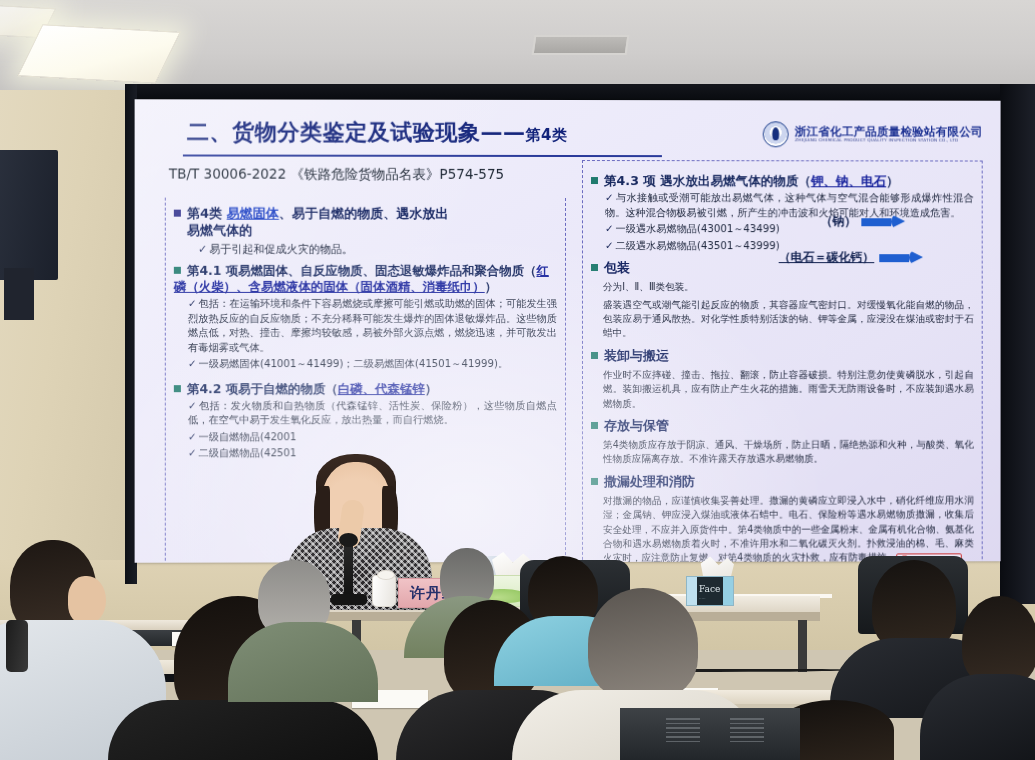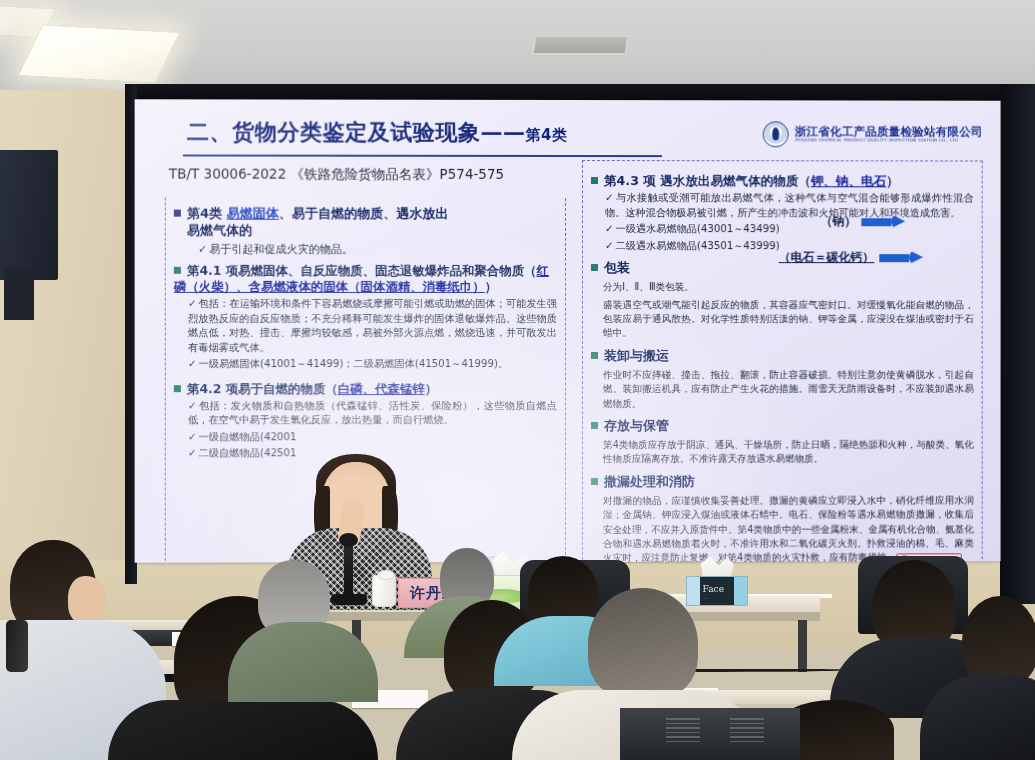--- a/index.html
+++ b/index.html
@@ -234,7 +234,7 @@
     clip-path: polygon(12% 100%, 0 30%, 28% 0, 52% 40%, 78% 6%, 100% 36%, 88% 100%);
   }
   .tissue-dark {
-    position:absolute; left:686px; top:576px; width:62px; height:30px;
+    position:absolute; left:686px; top:576px; width:48px; height:30px;
     background:linear-gradient(90deg,#bfe0ef 0 22%, #1e2a31 22% 78%, #95cfe3 78% 100%);
     border:1px solid #8fb6c6;
   }

